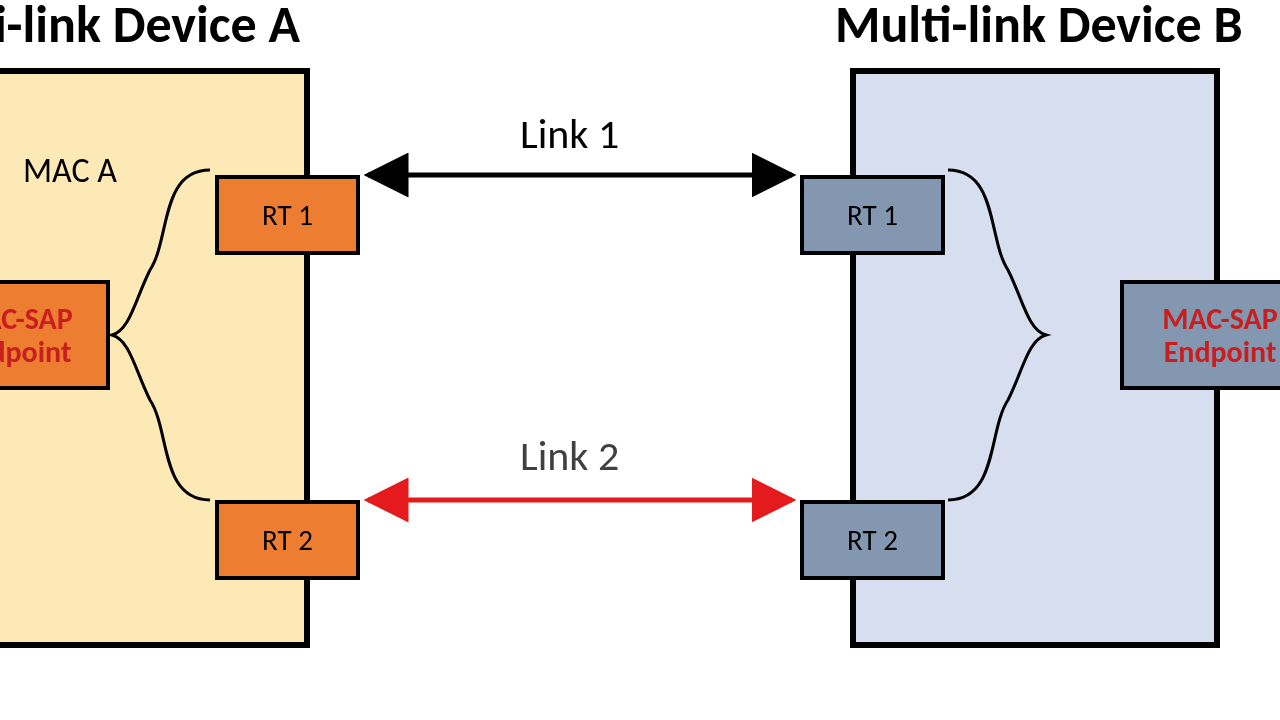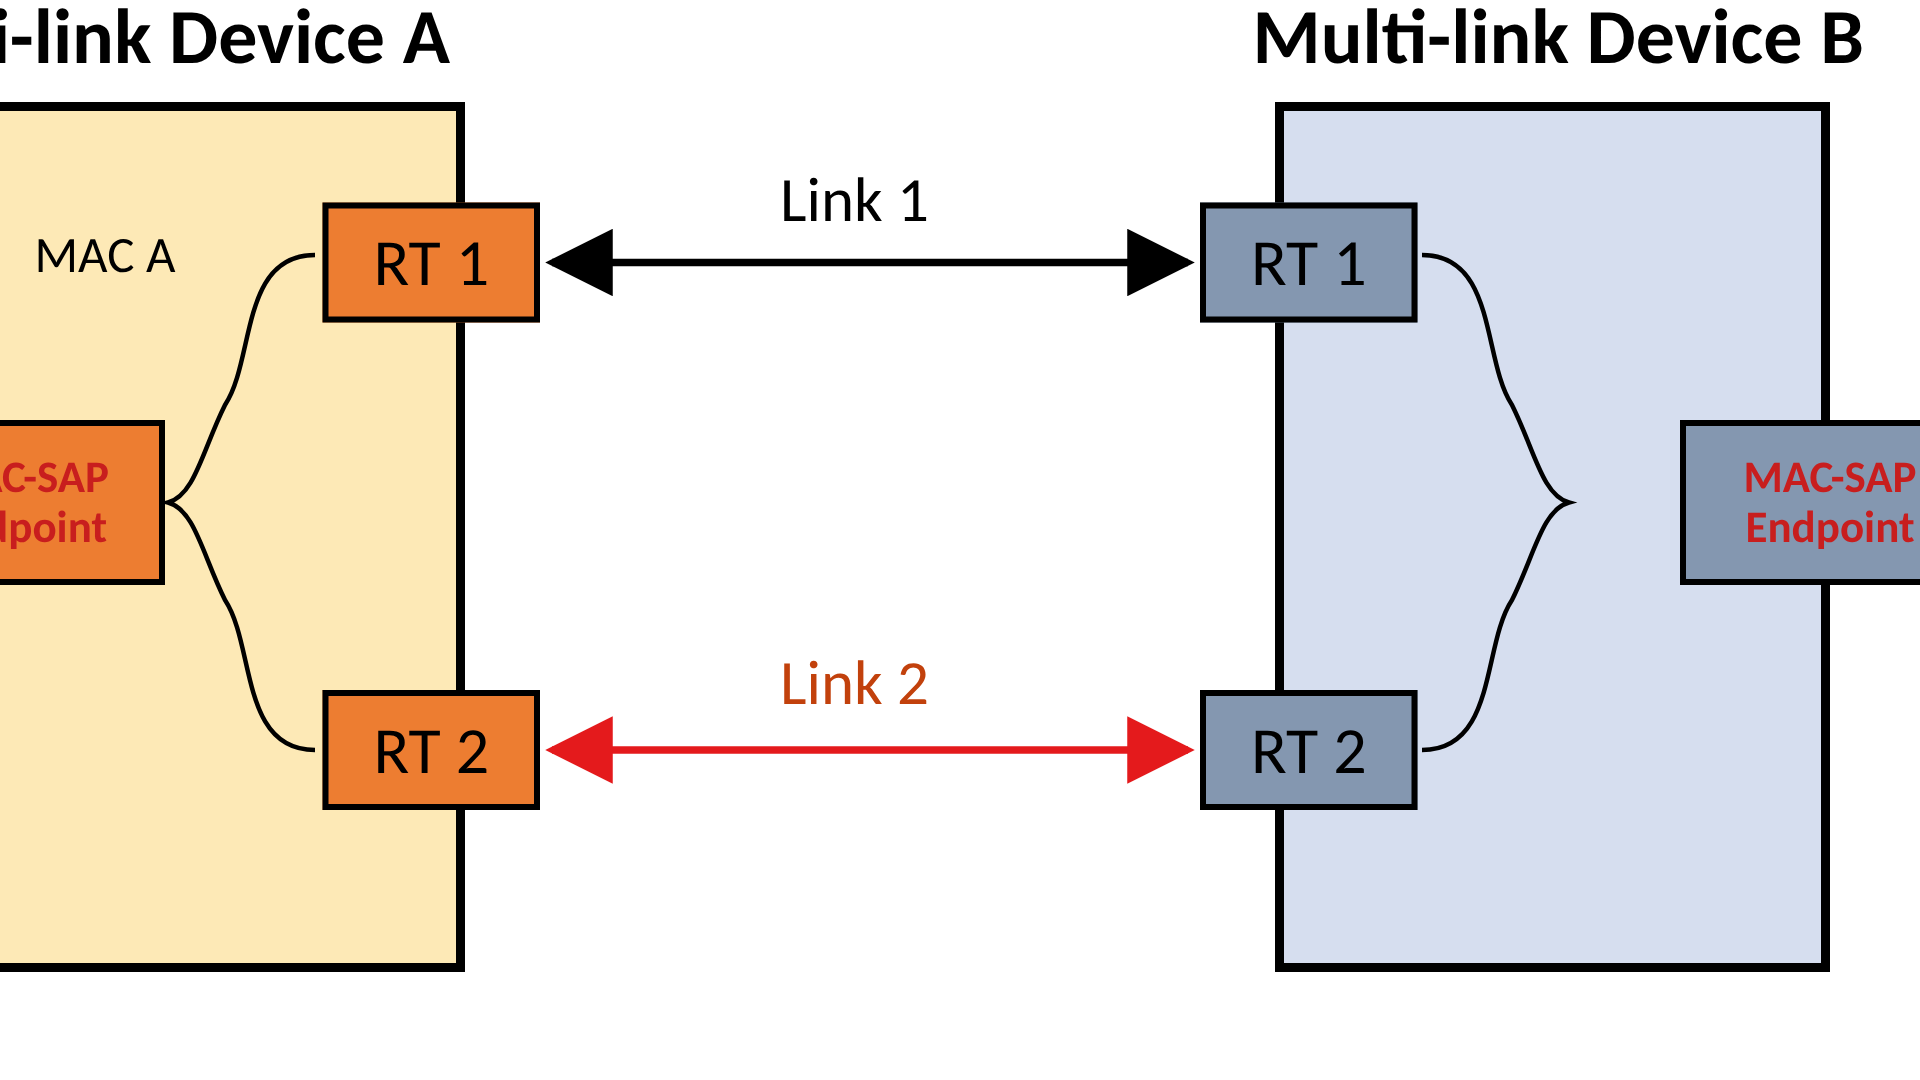--- a/index.html
+++ b/index.html
@@ -41,8 +41,9 @@
     display: flex;
     align-items: center;
     justify-content: center;
-    font-size: 44px;
+    font-size: 29px;
     white-space: nowrap;
+    margin-top: 40px;
   }
   .rt-orange { background: #ed7d31; color: #000; }
   .rt-blue   { background: #8497b0; color: #000; }

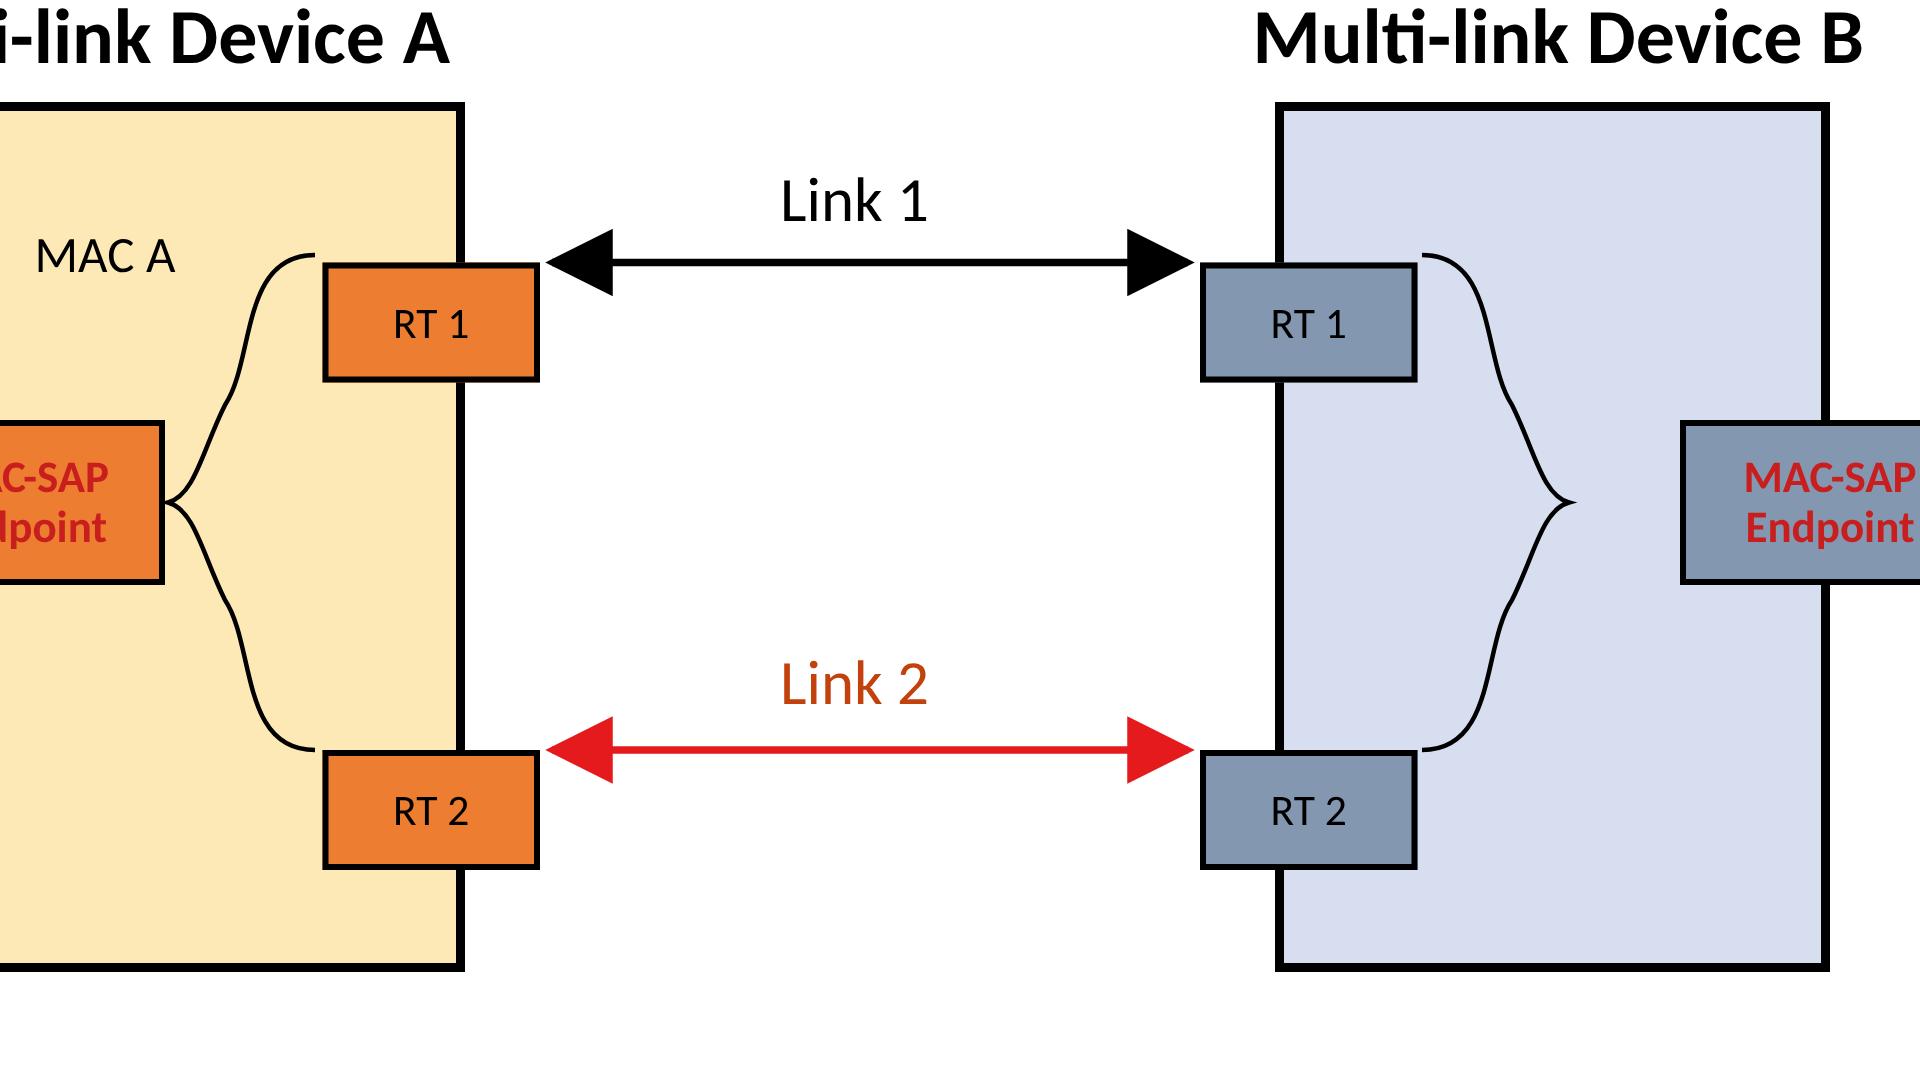--- a/index.html
+++ b/index.html
@@ -77,7 +77,7 @@
     text-align: left;
   }
   .link1 { color: #000; }
-  .link2 { color: #c2410c; }
+  .link2 { color: #404040; }
 
   svg.overlay {
     position: absolute;

